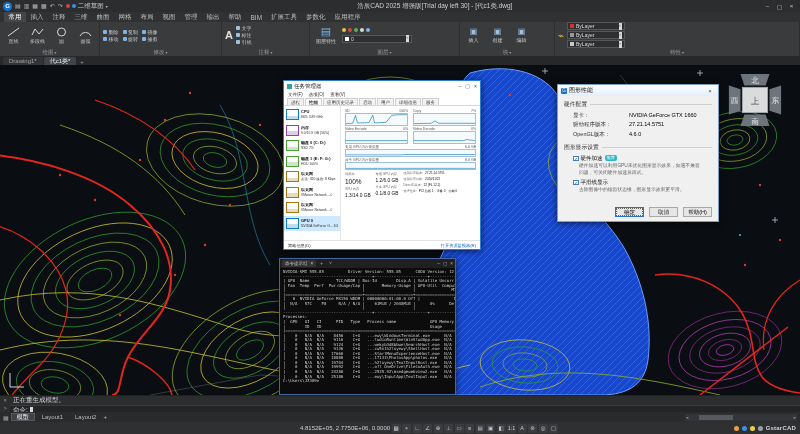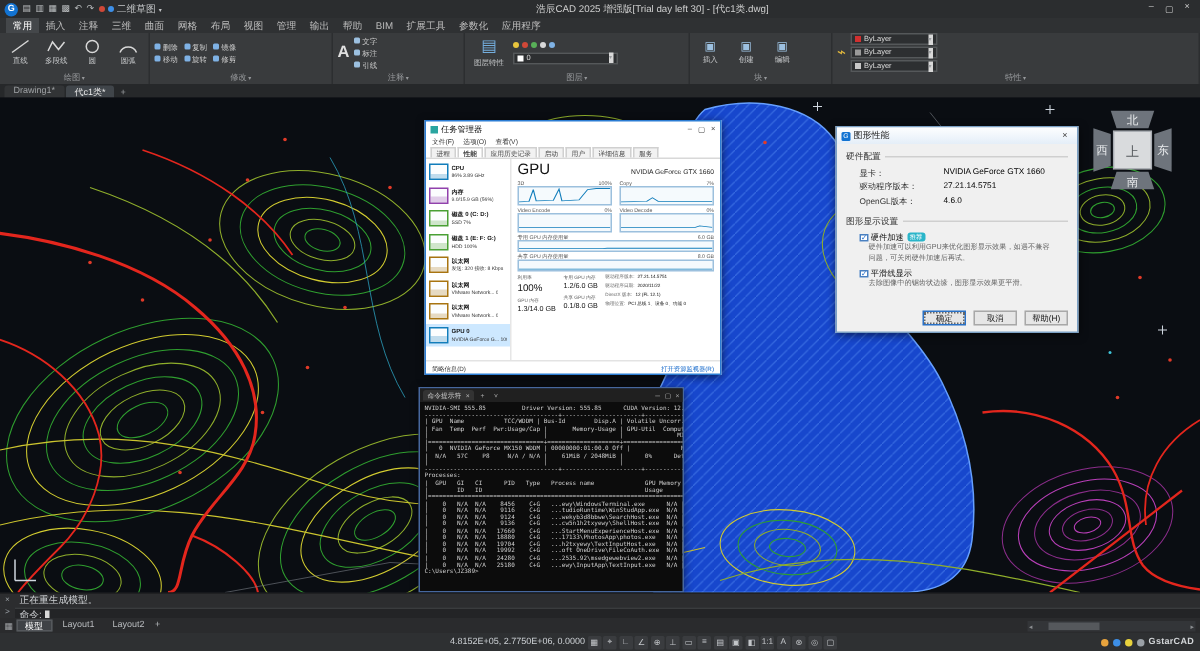--- a/index.html
+++ b/index.html
@@ -624,10 +624,6 @@
             </div>
           </div>
         <div class="tm-main">
-          <div class="tm-head">
-            <span class="tm-gpu">GPU</span>
-            <span class="tm-dev">NVIDIA GeForce GTX 1660</span>
-          </div>
           <div class="charts2">
 
               <div>

